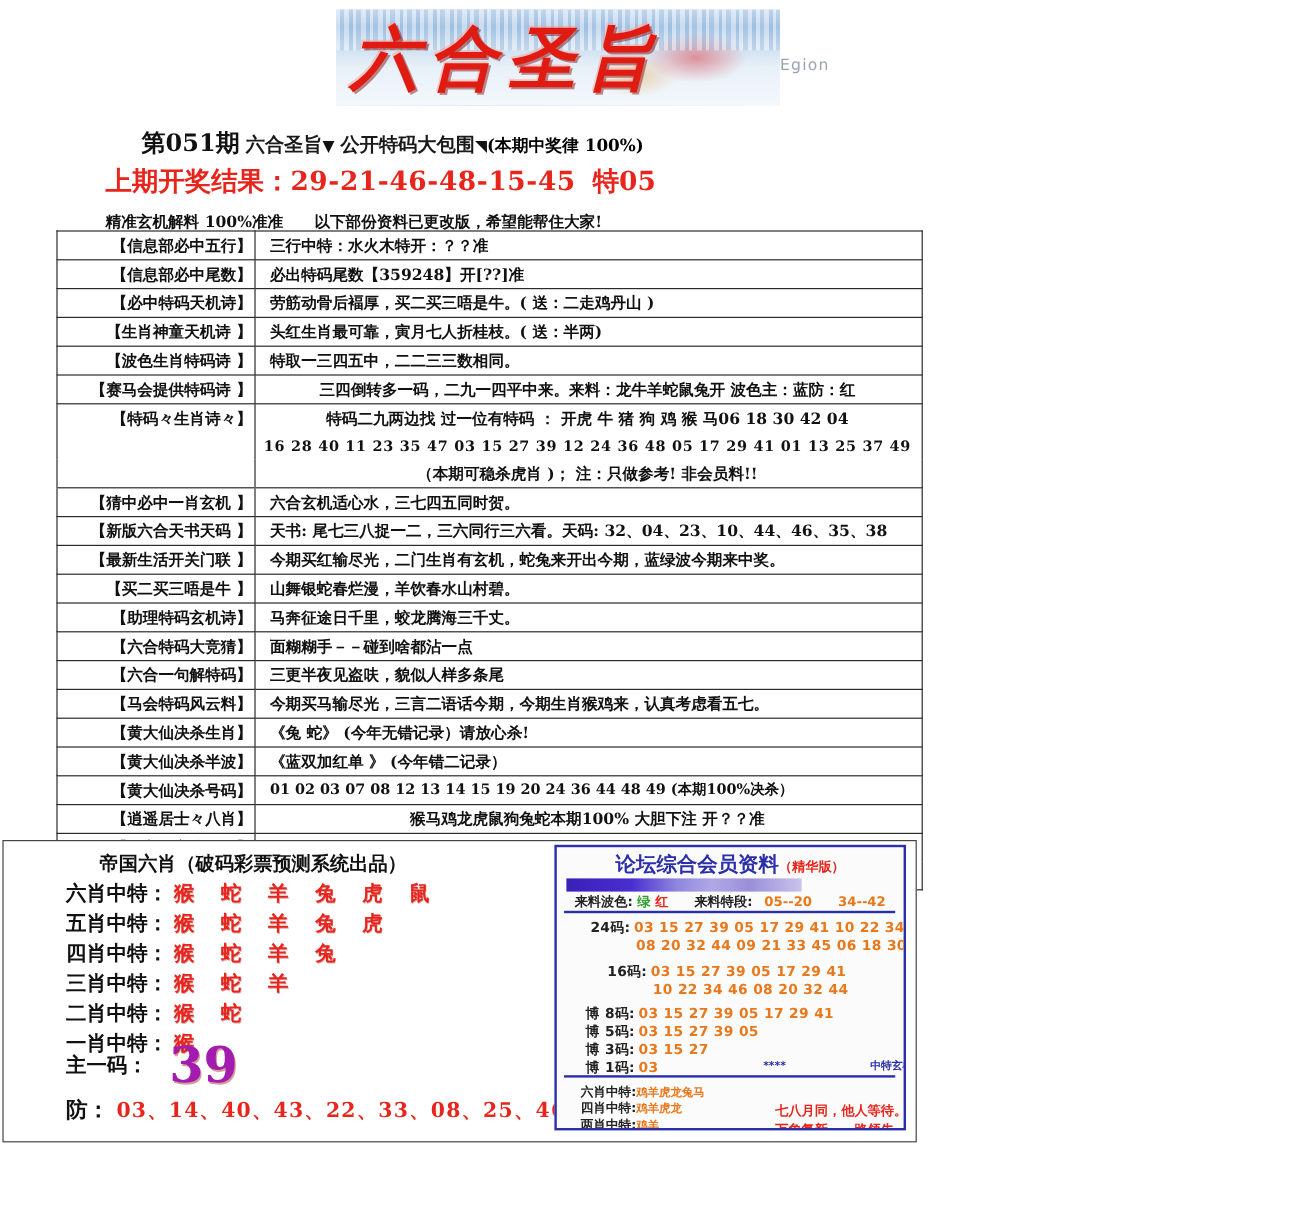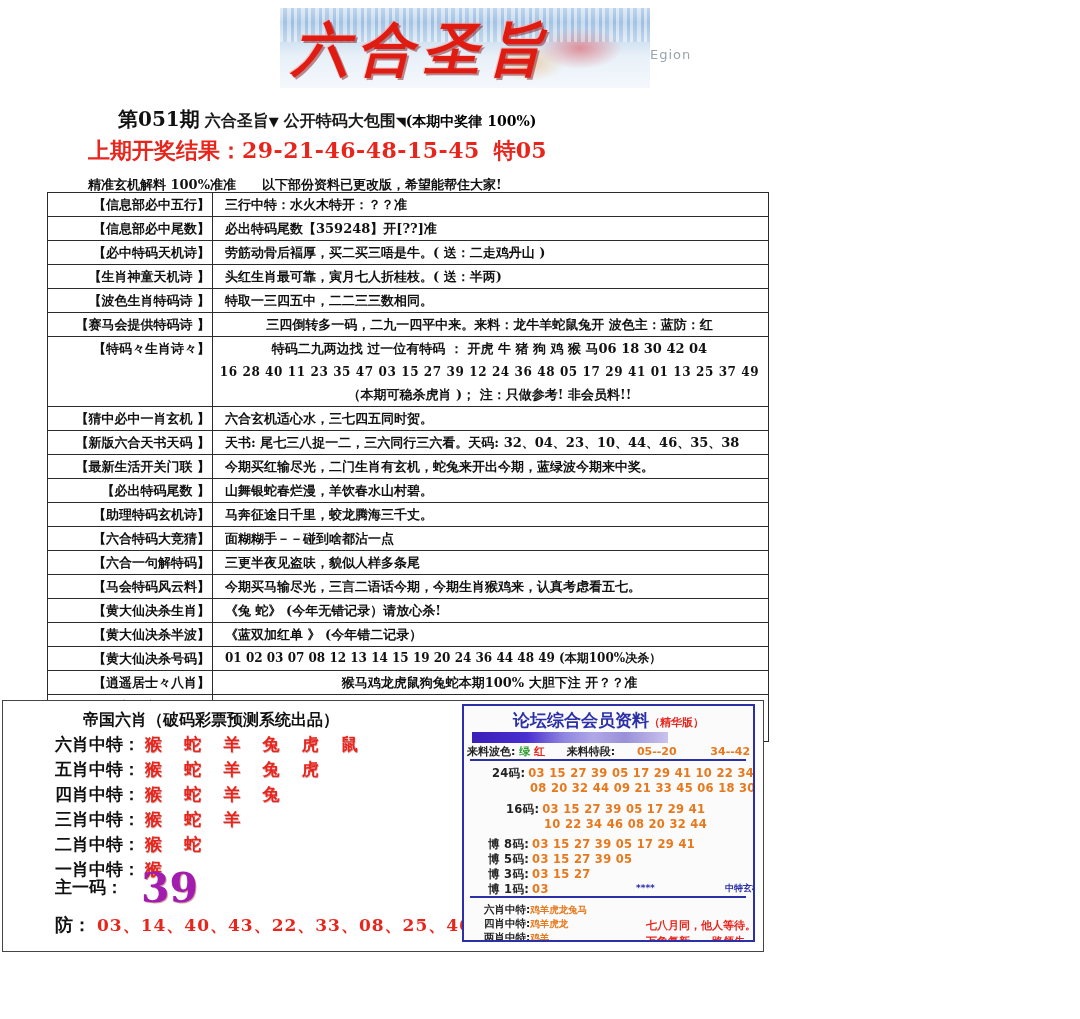--- a/index.html
+++ b/index.html
@@ -233,7 +233,7 @@
       <td class="val">今期买红输尽光，二门生肖有玄机，蛇兔来开出今期，蓝绿波今期来中奖。</td>
     </tr>
     <tr>
-      <td class="lbl">【必出特码尾数 】</td>
+      <td class="lbl">【买二买三唔是牛 】</td>
       <td class="val">山舞银蛇春烂漫，羊饮春水山村碧。</td>
     </tr>
     <tr>

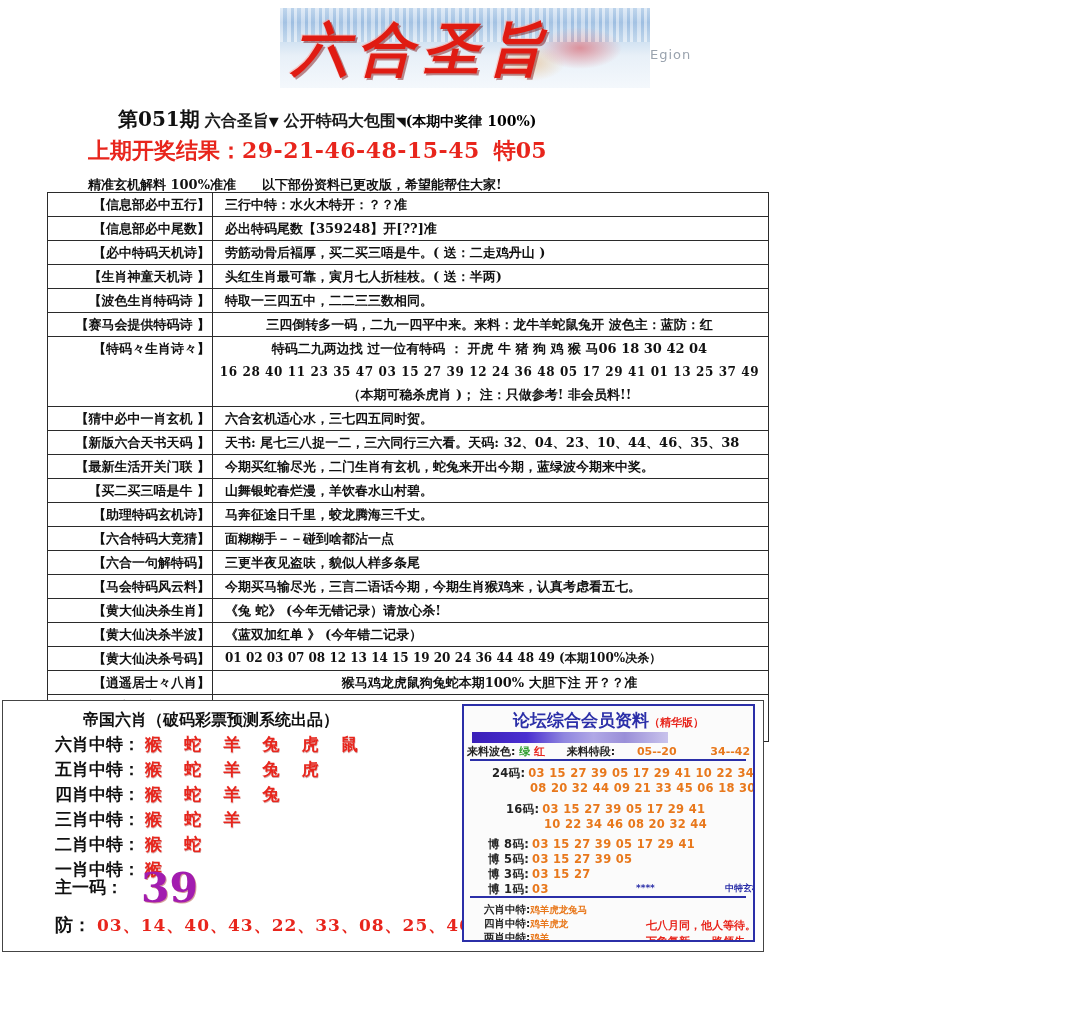--- a/index.html
+++ b/index.html
@@ -139,7 +139,7 @@
   }
   #wave-line .green{color:#2f9e2f;}
   #wave-line .red{color:#e8251c;}
-  #wave-line .seg{color:#e8781c;margin-left:18px;}
+  #wave-line .seg{color:#e8781c;margin-left:6px;}
   #hr1{position:absolute;left:6px;top:53px;width:276px;height:2px;background:#2b2fa8;}
   .num-line{
     position:absolute;white-space:nowrap;

